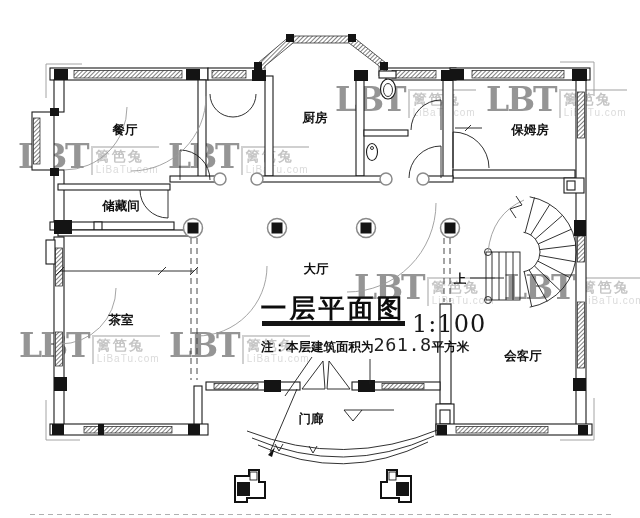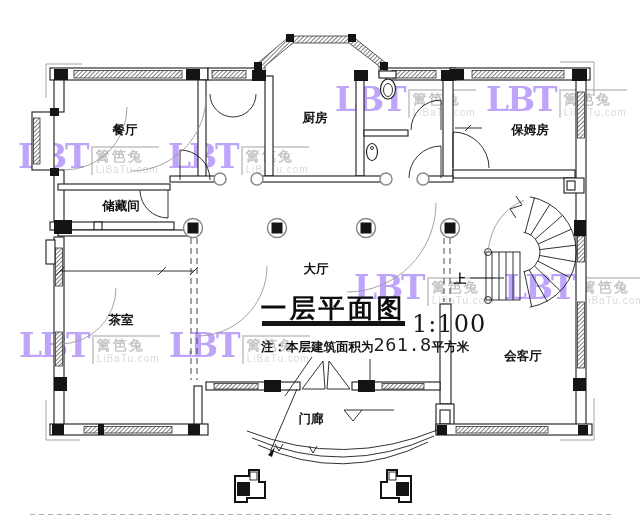--- a/index.html
+++ b/index.html
@@ -10,7 +10,7 @@
   
   .wm{position:absolute;display:flex;align-items:flex-start;gap:3px;opacity:.55;pointer-events:none;z-index:1;}
   .wm-logo{font-family:"DejaVu Serif",serif;font-weight:bold;font-size:33px;line-height:.85;
-           color:#8b5cf6;letter-spacing:-2px;}
+           color:#404040;letter-spacing:-2px;}
   .wm-text{display:flex;flex-direction:column;border-left:2px solid #aaaaaa;border-top:2px solid #aaaaaa;
            padding:1px 0 0 3px;margin-top:3px;}
   .wm-brand{font-size:14px;font-weight:bold;color:#969696;letter-spacing:2px;line-height:1.05;}

